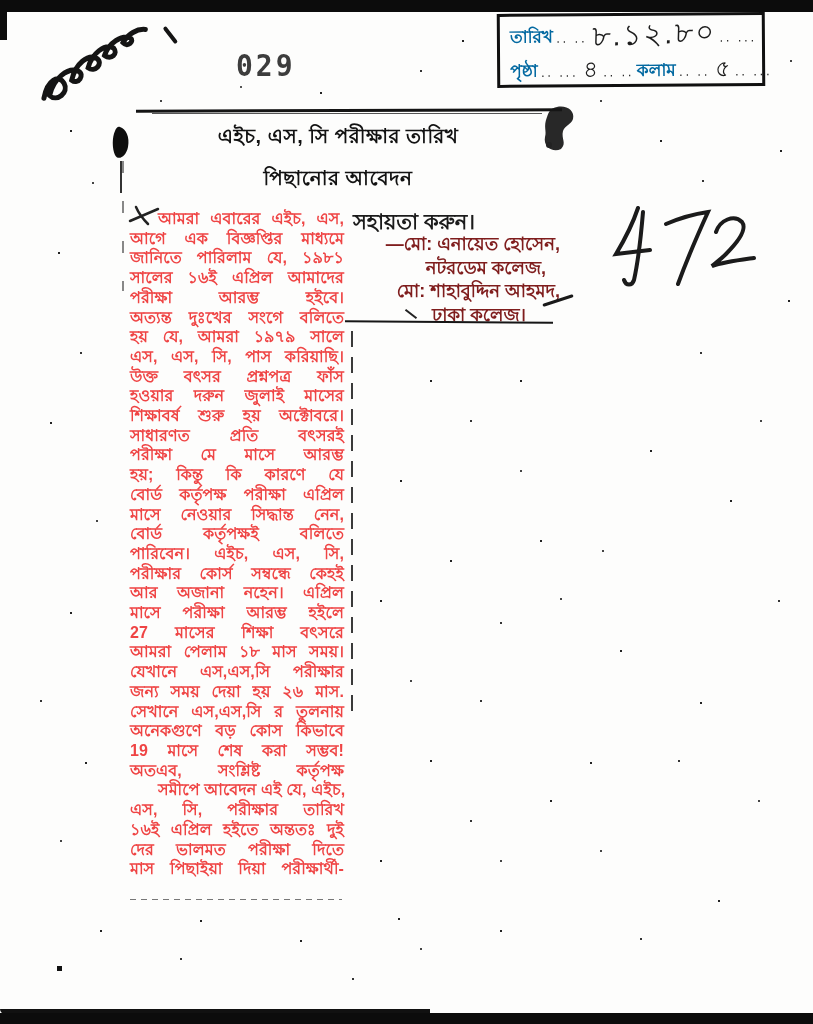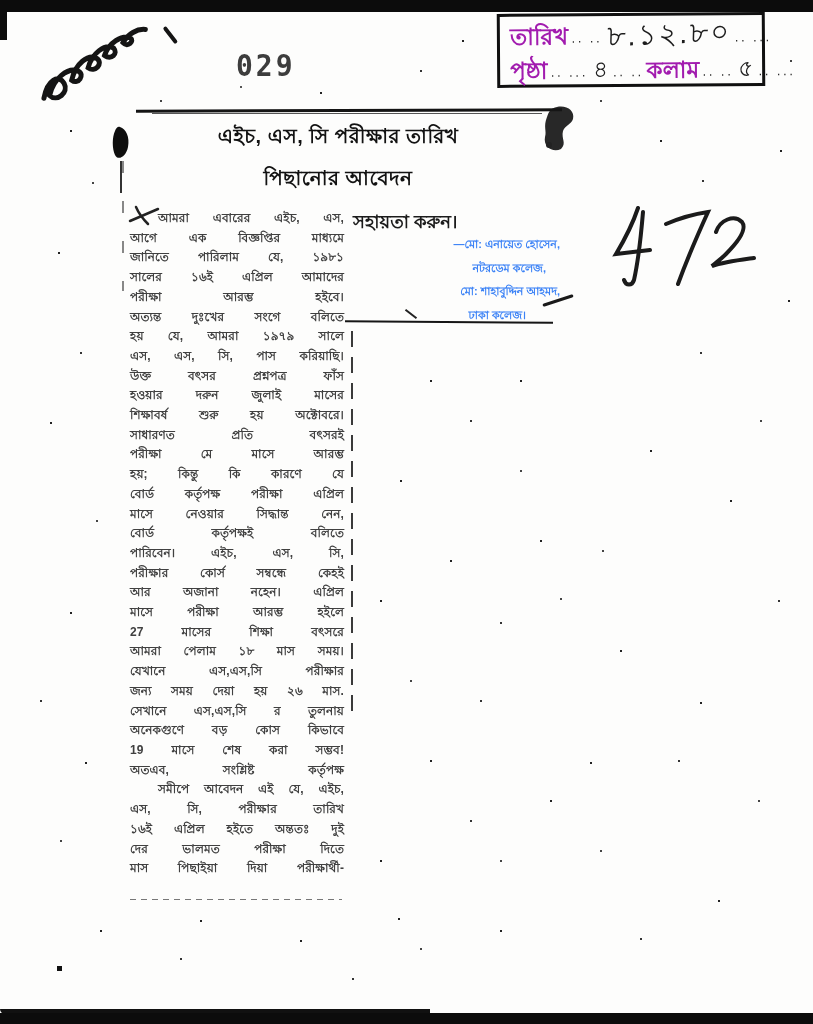--- a/index.html
+++ b/index.html
@@ -52,7 +52,7 @@
     padding:4px 8px 0 10px;box-sizing:border-box;background:#fdfdfc;
   }
   .index-row{display:flex;align-items:center;height:34px;white-space:nowrap;}
-  .index-label{font-size:23px;font-weight:bold;color:#a21caf;text-align:center;}
+  .index-label{font-size:17px;font-weight:bold;color:#0369a1;text-align:center;}
   .leader-dots{font-size:13px;letter-spacing:2px;color:#2a2a2a;margin:0 3px;position:relative;top:3px;}
   .hw-date{
     font-size:29px;color:#1c1c1c;transform:rotate(-2deg) skewX(-4deg);

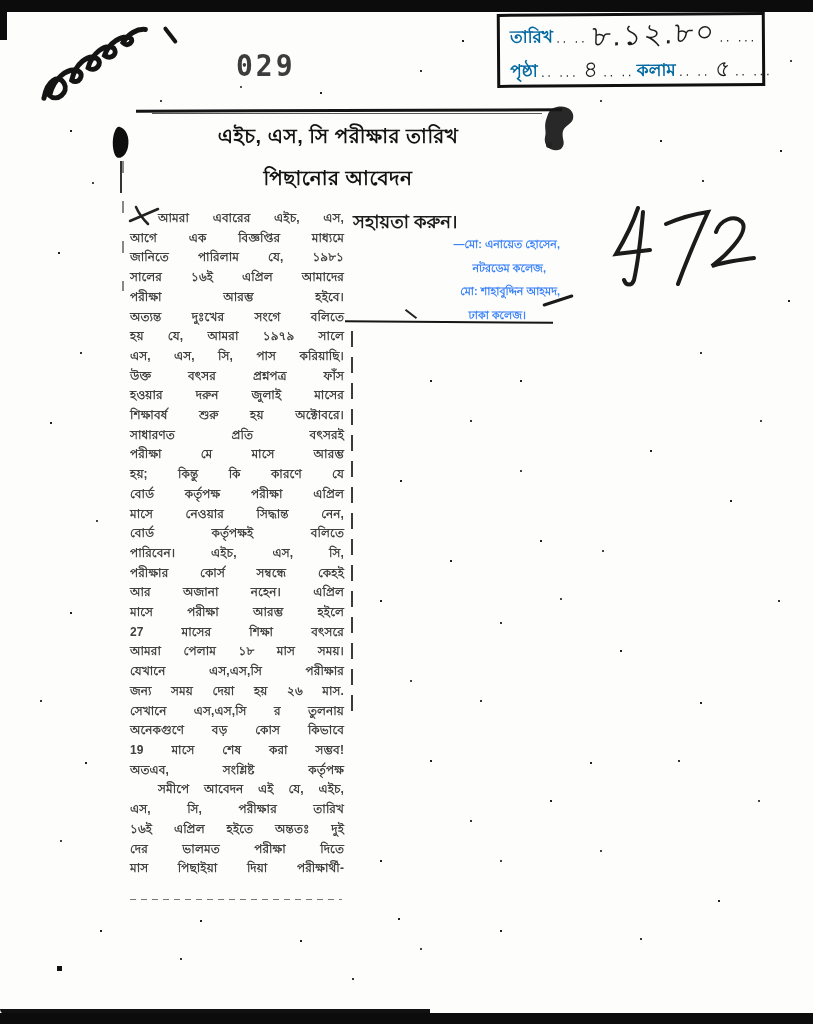--- a/index.html
+++ b/index.html
@@ -81,7 +81,7 @@
 
   .leftcol{position:absolute;left:18px;top:106px;width:214px;}
   .leftcol > div{
-    font-size:12px;font-weight:bold;color:#404040;line-height:19.7px;
+    font-size:16px;font-weight:bold;color:#ef4444;line-height:19.7px;
     white-space:nowrap;text-align:justify;text-align-last:justify;letter-spacing:0.1px;
   }
   .leftcol > div:nth-child(1),

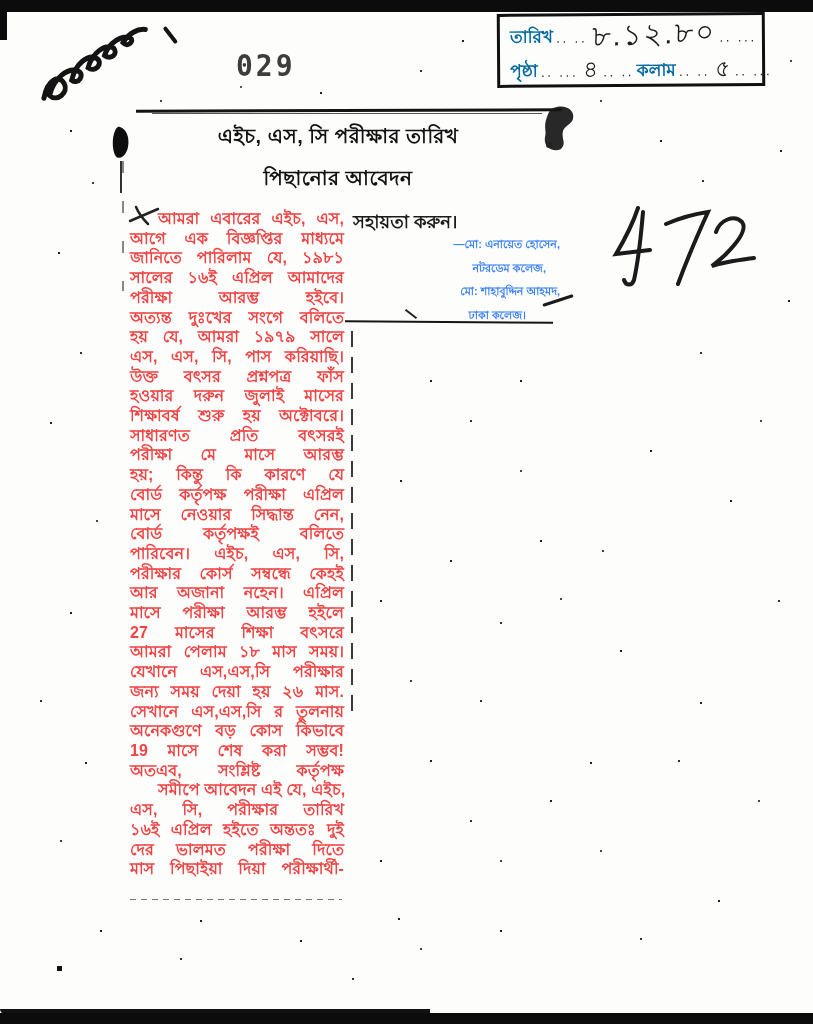--- a/index.html
+++ b/index.html
@@ -90,7 +90,7 @@
     background:repeating-linear-gradient(90deg,#777 0 6px,transparent 6px 11px);}
 
   .rightcol{position:absolute;left:233px;top:108px;width:215px;}
-  .rc-first{font-size:18px;font-weight:bold;color:#1b1b1b;line-height:22px;padding-left:8px;}
+  .rc-first{font-size:21px;font-weight:bold;color:#1b1b1b;line-height:22px;padding-left:8px;}
   .rc-sigs > div{
     font-size:11px;font-weight:bold;color:#3b82f6;line-height:23.5px;text-align:right;
   }

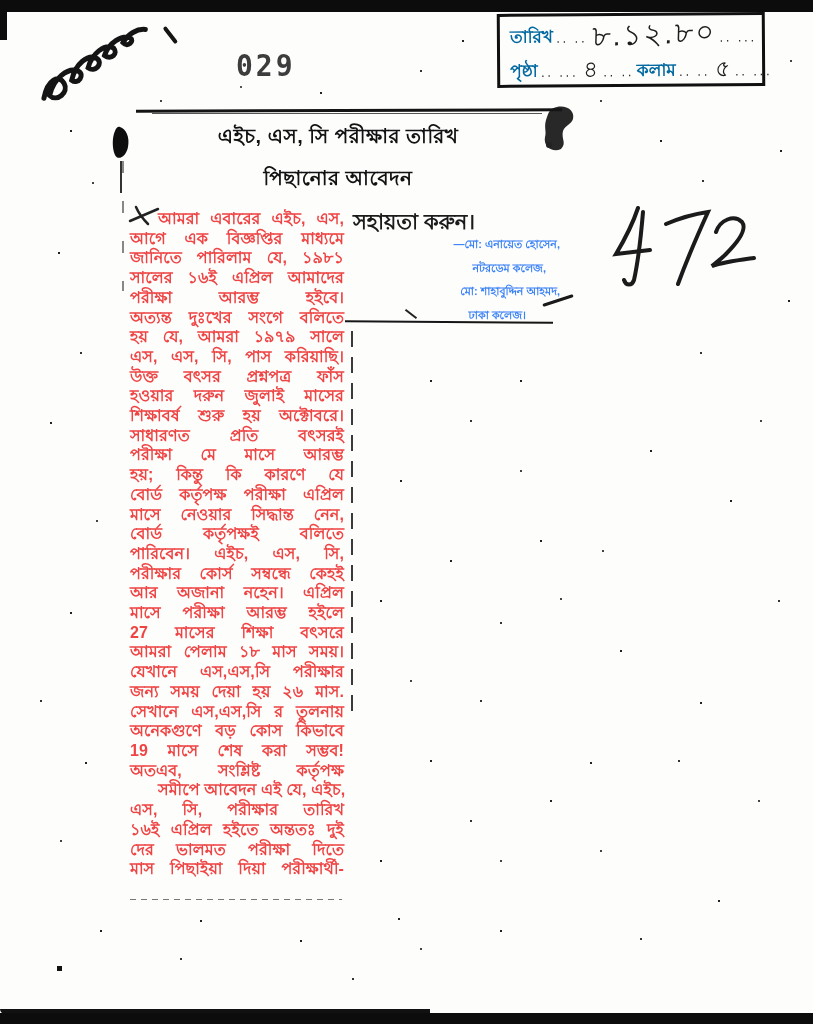--- a/index.html
+++ b/index.html
@@ -92,7 +92,7 @@
   .rightcol{position:absolute;left:233px;top:108px;width:215px;}
   .rc-first{font-size:21px;font-weight:bold;color:#1b1b1b;line-height:22px;padding-left:8px;}
   .rc-sigs > div{
-    font-size:11px;font-weight:bold;color:#3b82f6;line-height:23.5px;text-align:right;
+    font-size:18px;font-weight:bold;color:#7f1d1d;line-height:23.5px;text-align:right;
   }
   .rc-sigs > div:nth-child(2){padding-right:14px;}
   .rc-sigs > div:nth-child(4){padding-right:34px;}

